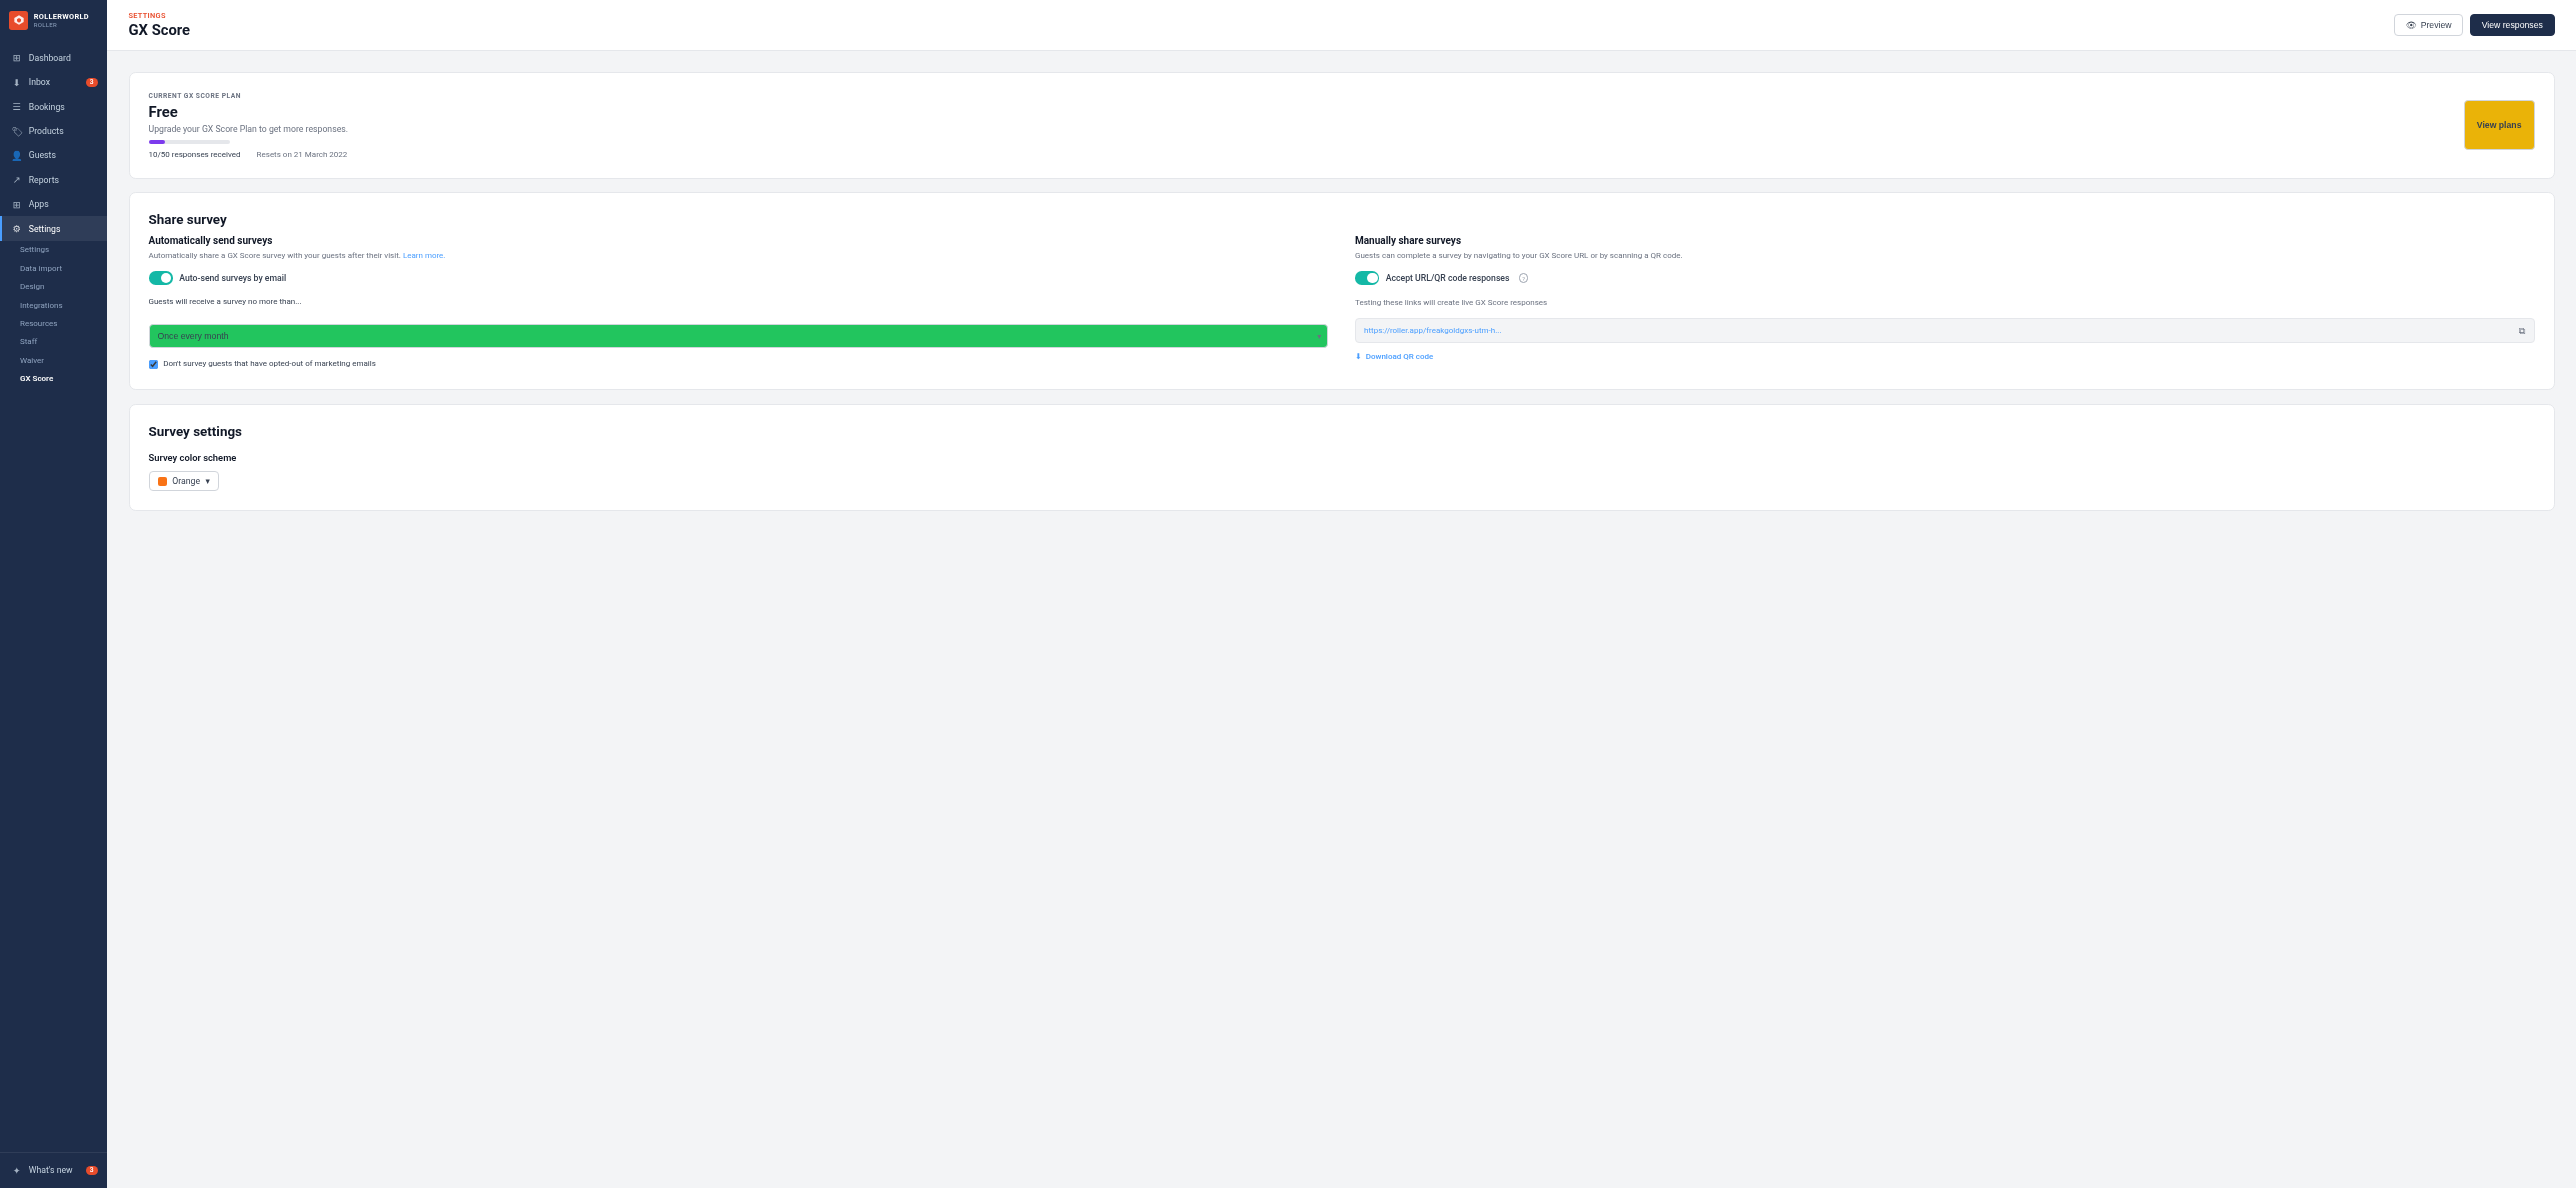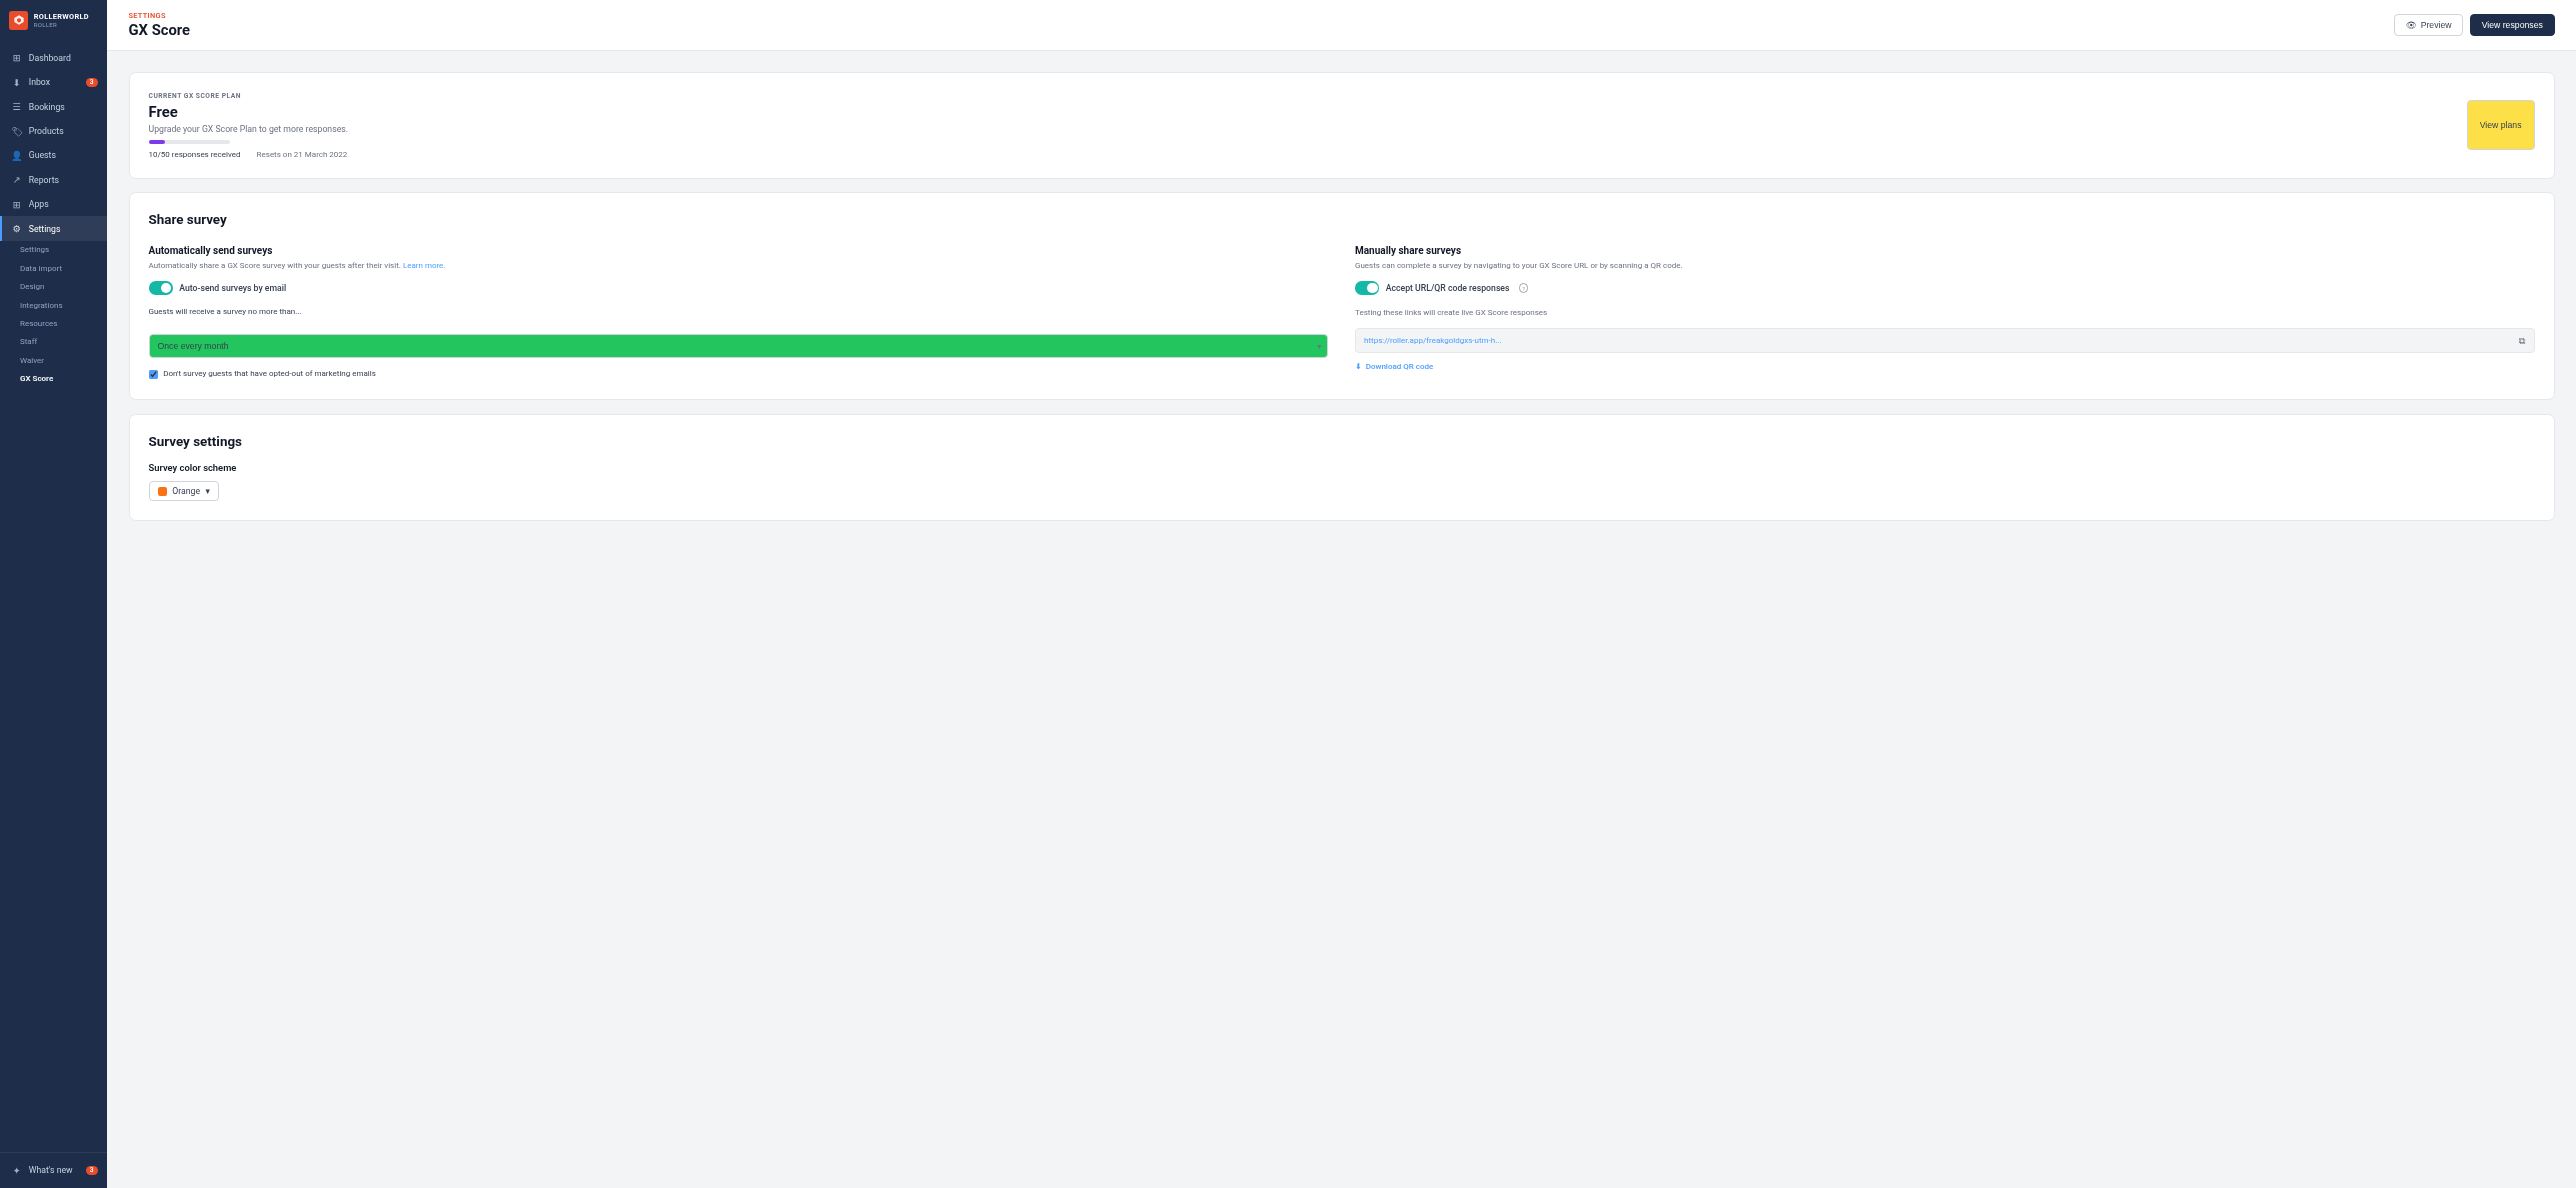--- a/index.html
+++ b/index.html
@@ -162,13 +162,13 @@
     .plan-resets { font-size: 8px; color: #6b7280; }
     .btn-view-plans {
       border: 1px solid #d1d5db;
-      background: #fde047;
+      background: #eab308;
       color: #374151;
       padding: 19px 12px;
       border-radius: 4px;
       font-size: 8.7px;
       cursor: pointer;
-      font-weight: 400;
+      font-weight: 700;
       white-space: nowrap;
     }
 

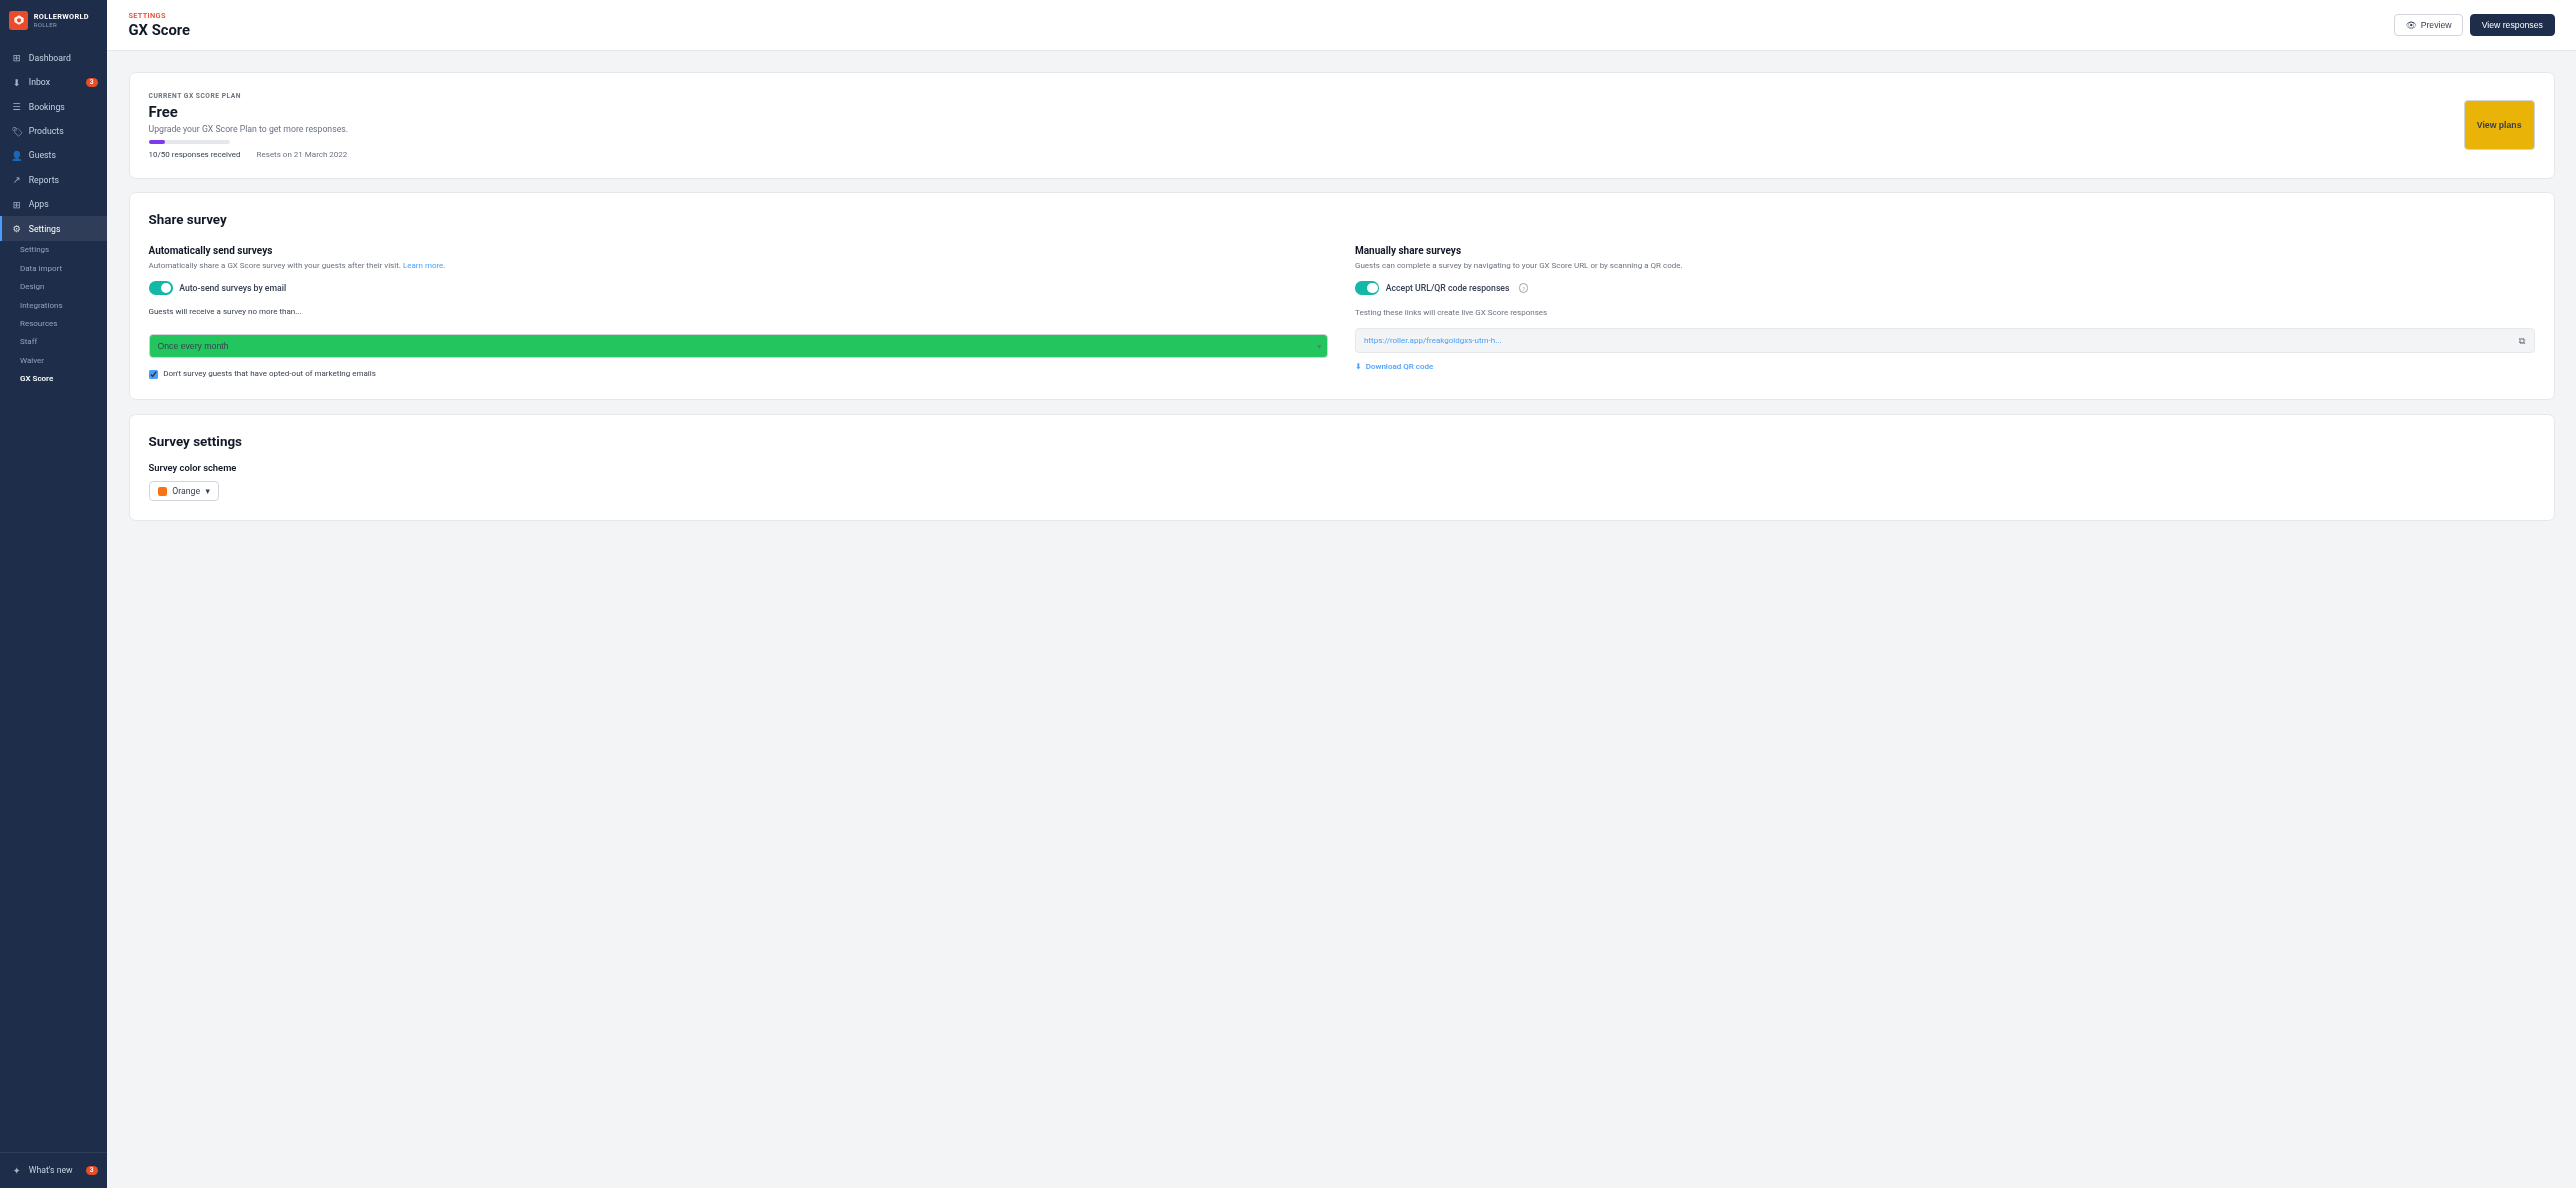--- a/index.html
+++ b/index.html
@@ -173,7 +173,7 @@
     }
 
     
-    .share-title { font-size: 13.4px; font-weight: 700; color: #111827; margin-bottom: 18px; }
+    .share-title { font-size: 13.4px; font-weight: 700; color: #111827; margin-bottom: 8px; }
     .share-grid { display: grid; grid-template-columns: 1fr 1fr; gap: 27px; }
     .share-section-title { font-size: 10px; font-weight: 700; color: #111827; margin-bottom: 4px; }
     .share-section-desc { font-size: 8px; color: #6b7280; margin-bottom: 9.4px; line-height: 1.5; }

